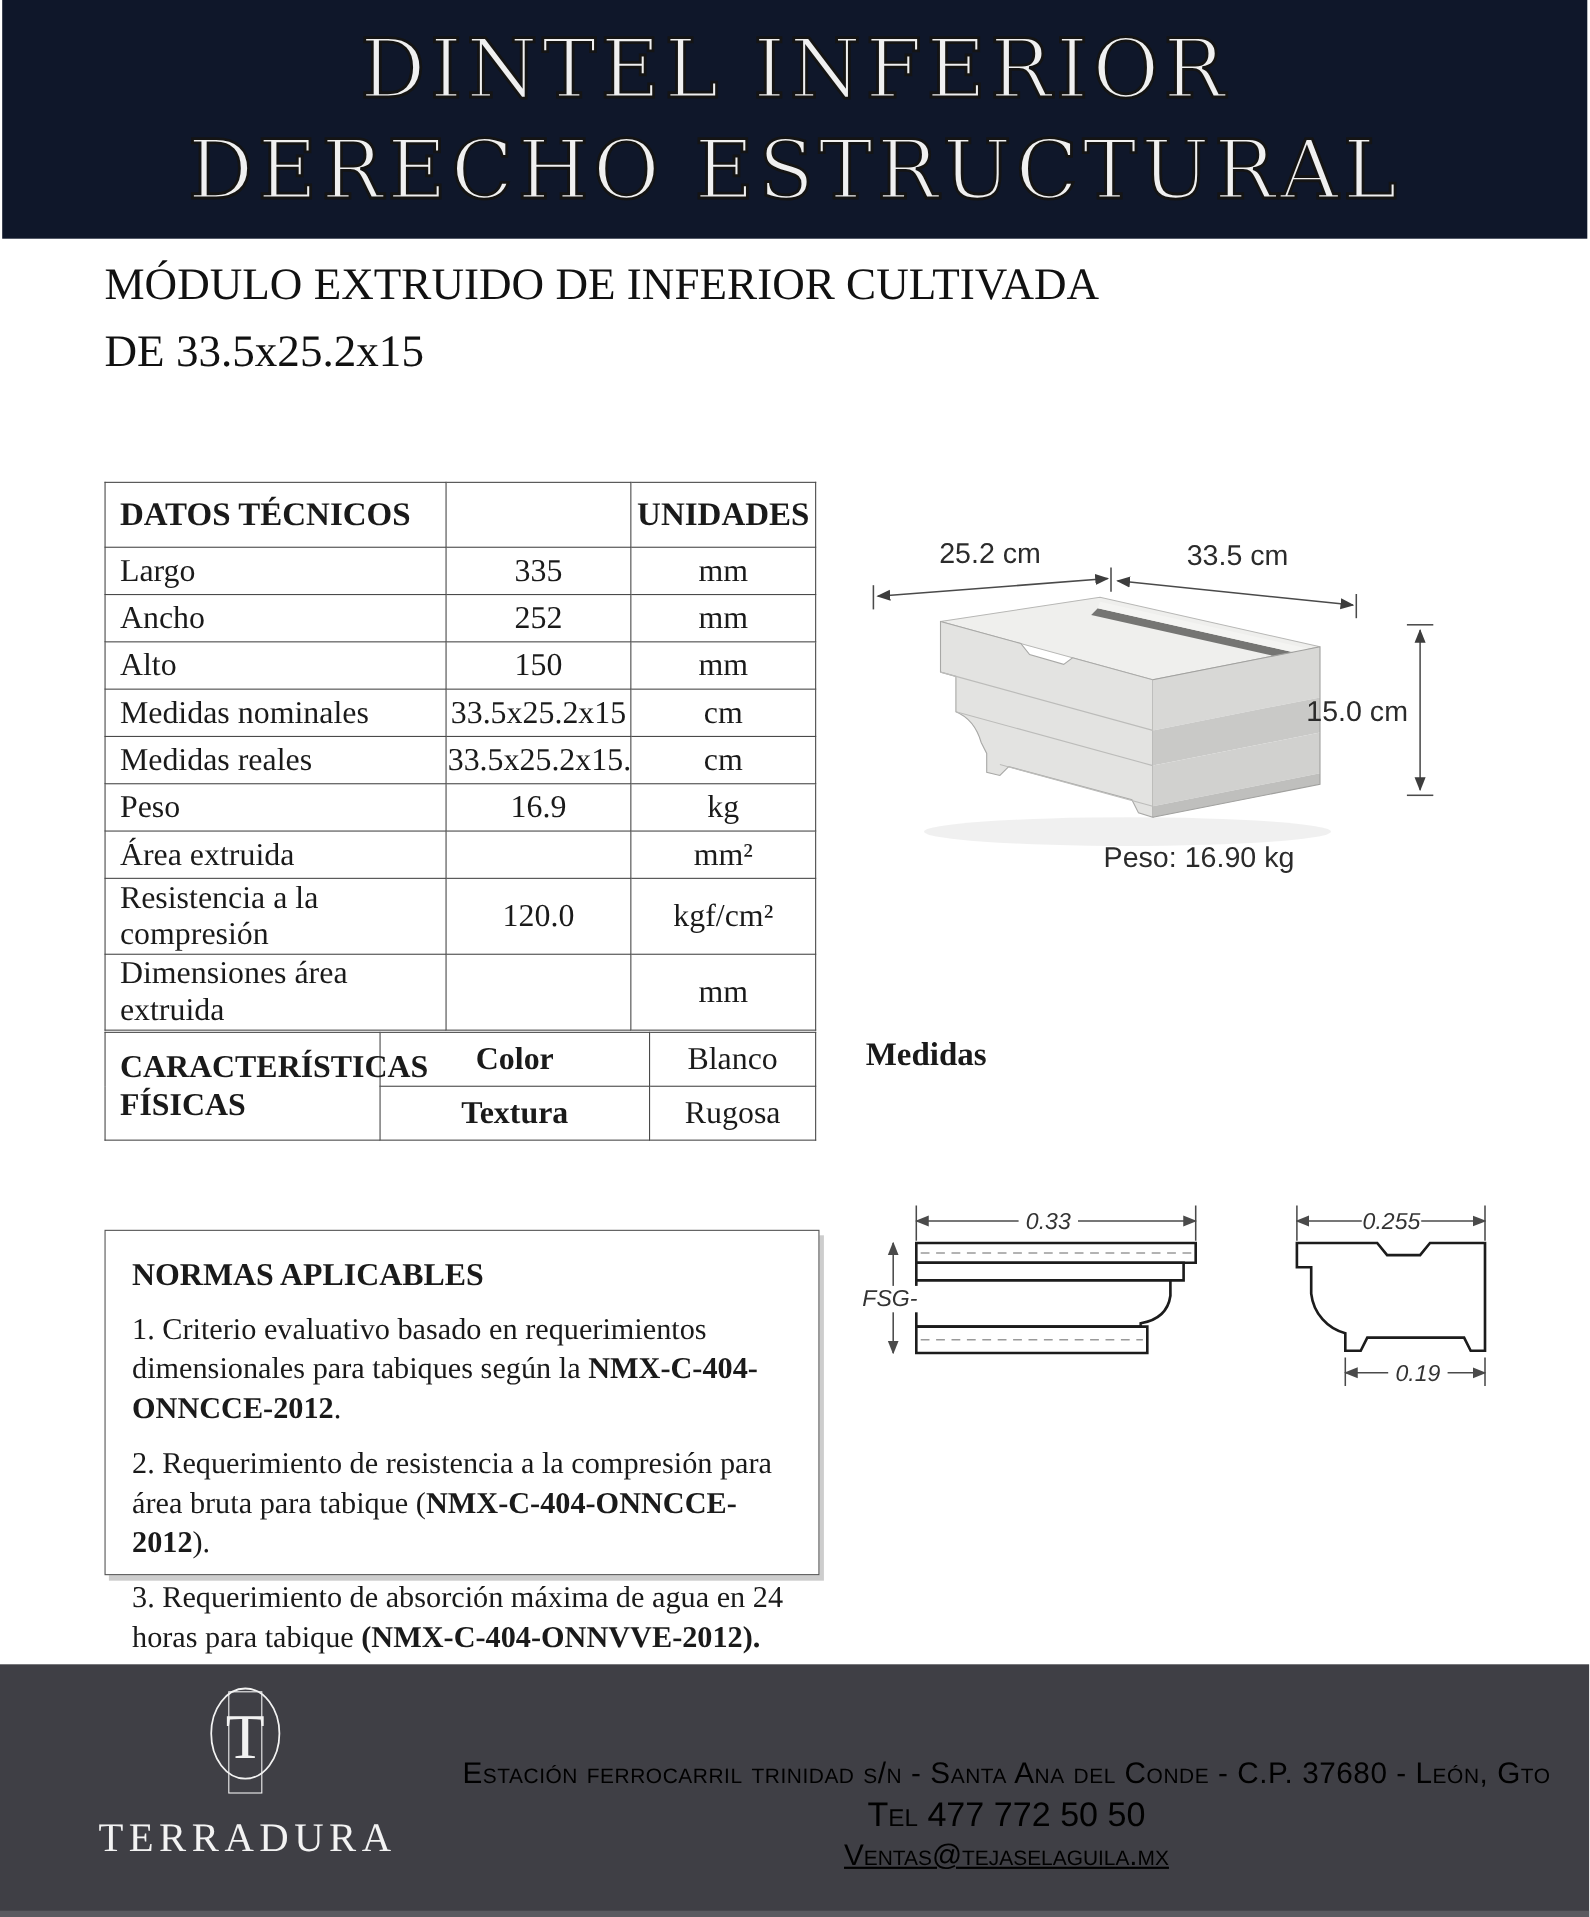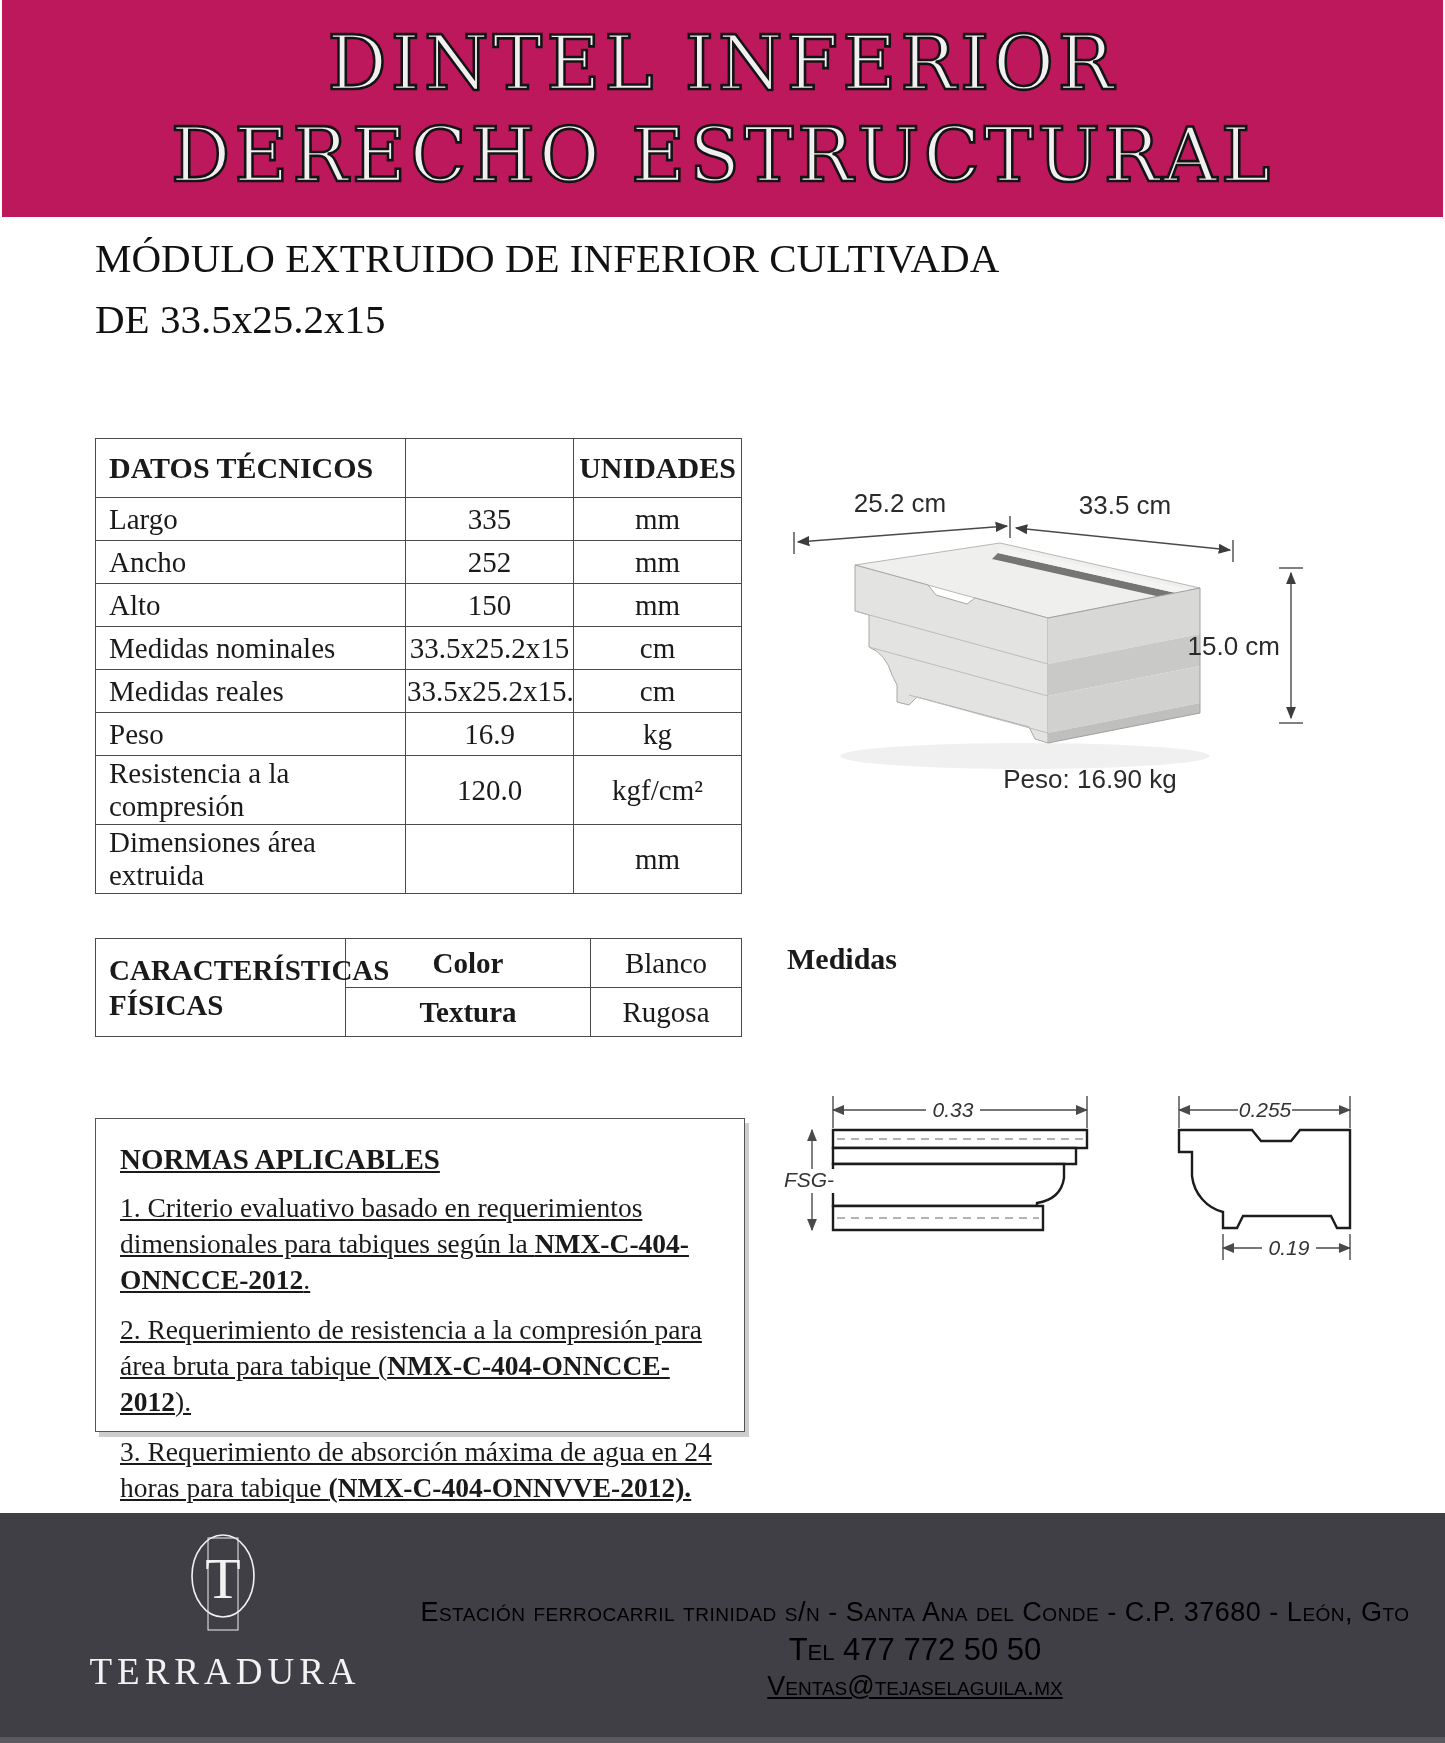--- a/index.html
+++ b/index.html
@@ -7,7 +7,7 @@
         font-family:"Liberation Serif",serif;color:#1a1a1a;}
 
   
-  .band{position:absolute;left:2px;right:2px;top:0;height:217px;background:#be185d;
+  .band{position:absolute;left:2px;right:2px;top:0;height:217px;background:#0f172a;
         display:flex;flex-direction:column;justify-content:center;align-items:center;}
   .title-line{font-family:"DejaVu Serif",serif;font-size:74px;line-height:92px;letter-spacing:4px;
         white-space:nowrap;color:#f0f0f0;-webkit-text-stroke:2.6px #141414;}

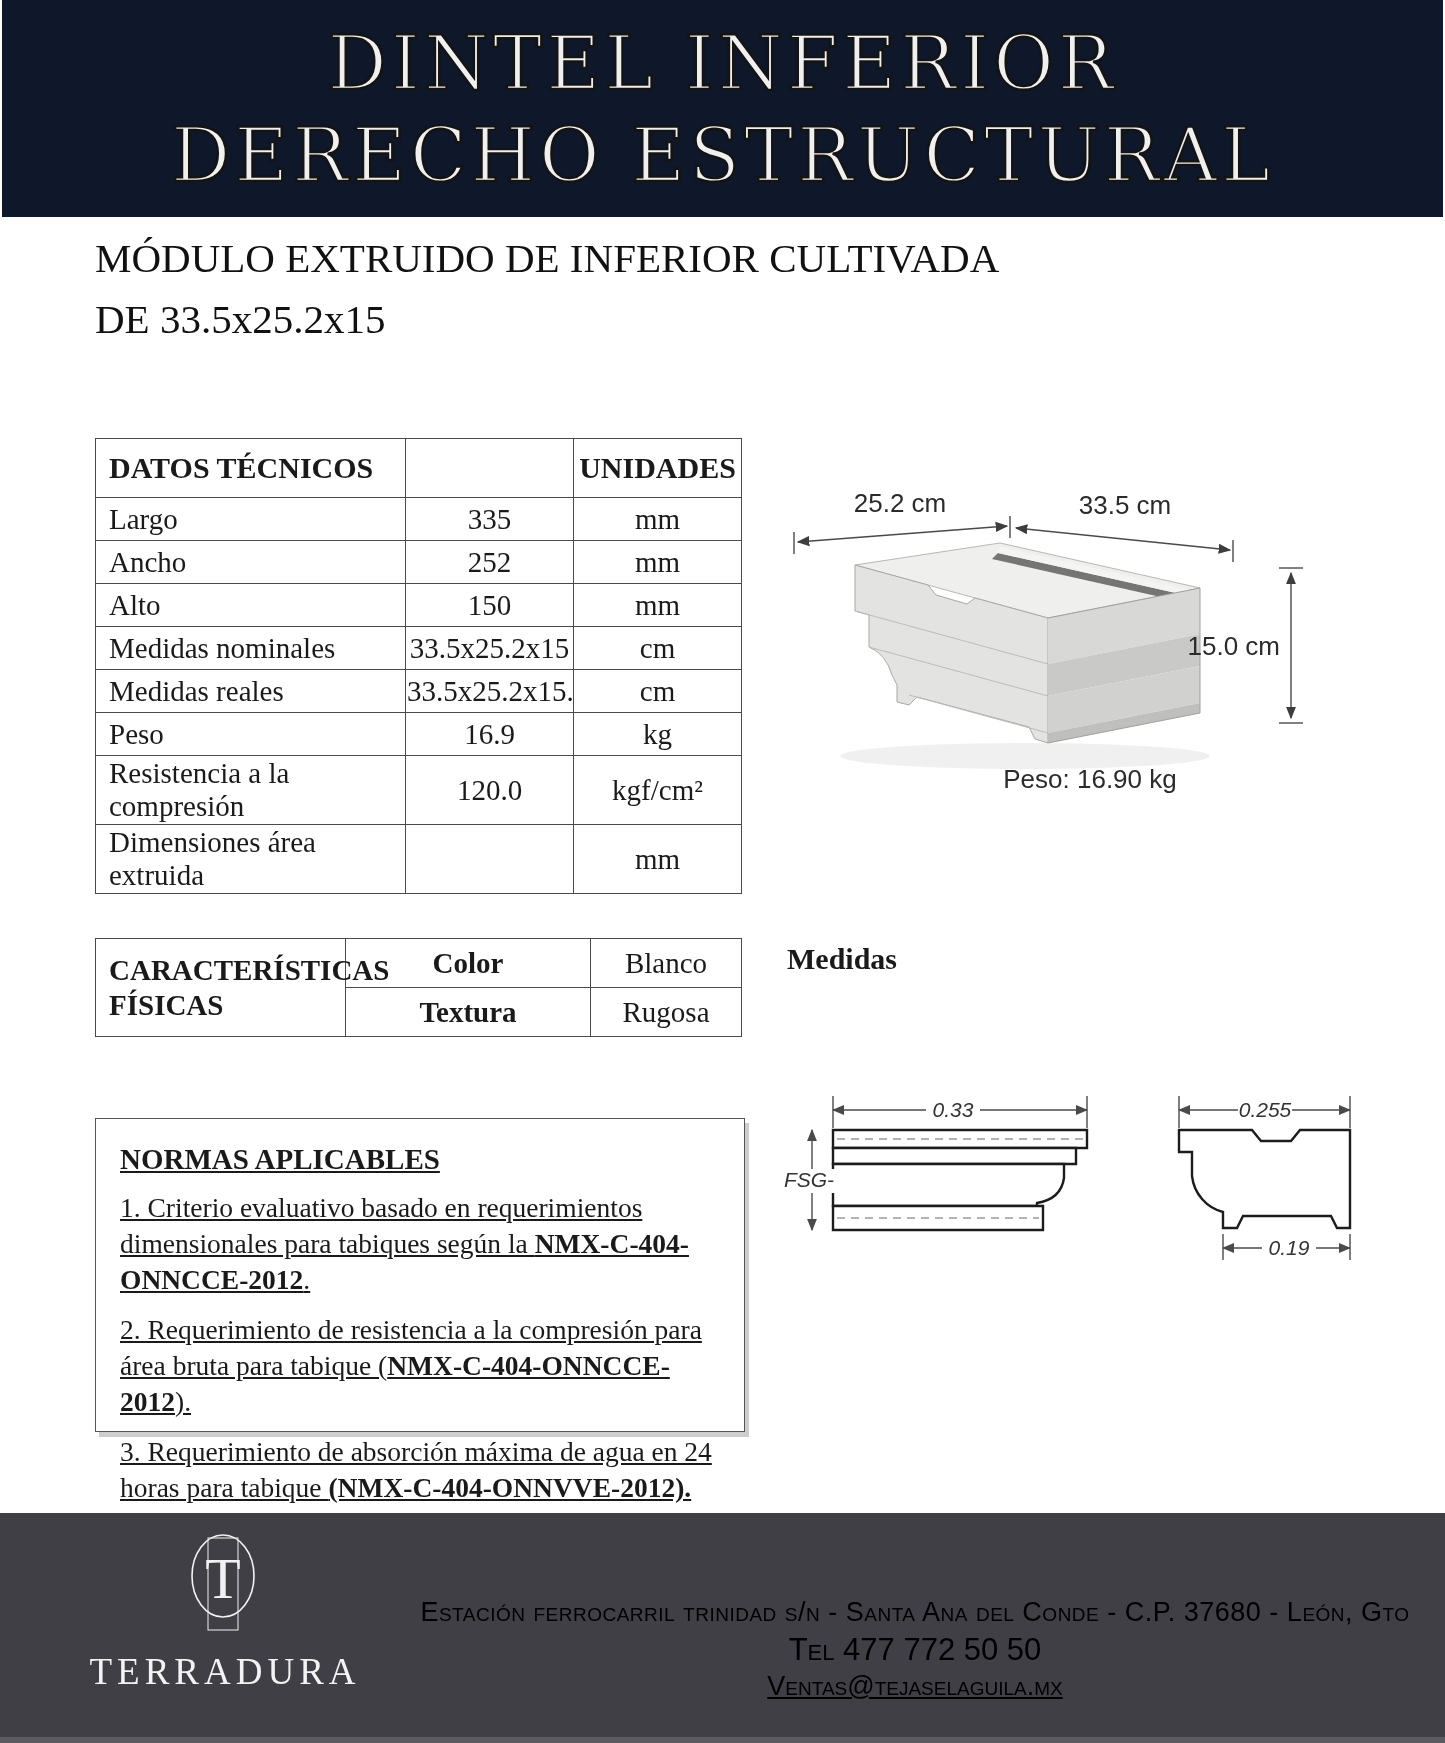--- a/index.html
+++ b/index.html
@@ -116,6 +116,11 @@
           <td class="c0">Peso</td>
           <td class="c1">16.9</td>
           <td class="c2">kg</td>
+        </tr>
+        <tr>
+          <td class="c0">Área extruida</td>
+          <td class="c1"></td>
+          <td class="c2">mm²</td>
         </tr>
         <tr>
           <td class="c0">Resistencia a la compresión</td>

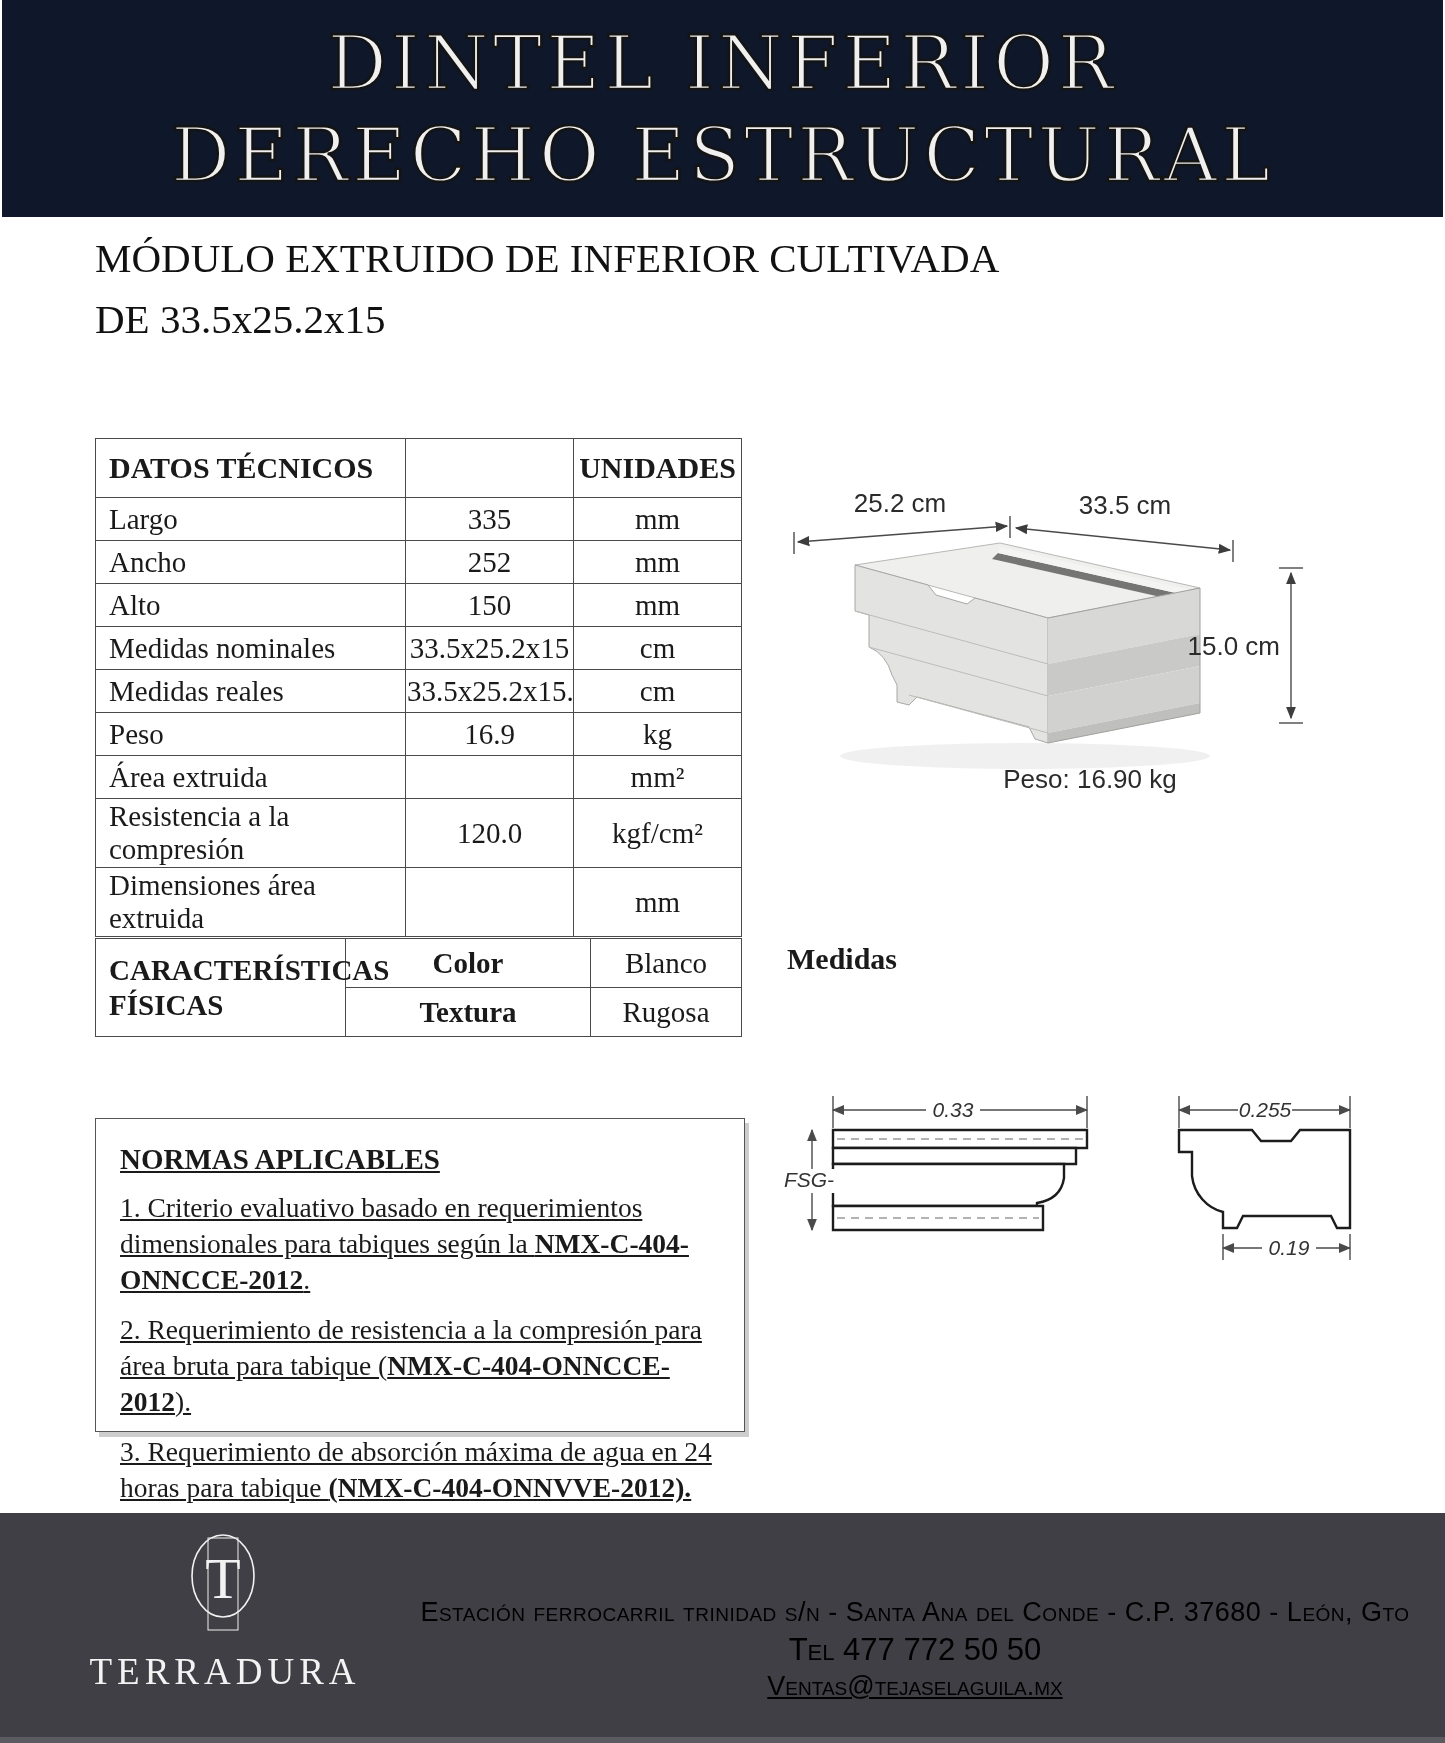--- a/index.html
+++ b/index.html
@@ -34,7 +34,7 @@
 
   
   .normas{position:absolute;left:95px;top:1118px;width:650px;height:314px;box-sizing:border-box;
-          border:1.6px solid #555;box-shadow:4px 5px 0 #cdcdcd;background:#fff;padding:20px 24px;text-decoration:underline;}
+          border:1.6px solid #555;box-shadow:4px 5px 0 #cdcdcd;background:#fff;padding:20px 24px;}
   .normas-title{font-size:29px;font-weight:bold;margin:4px 0 4px 0;}
   .norm-p{font-size:27.5px;line-height:36px;margin-top:14px;}
 

